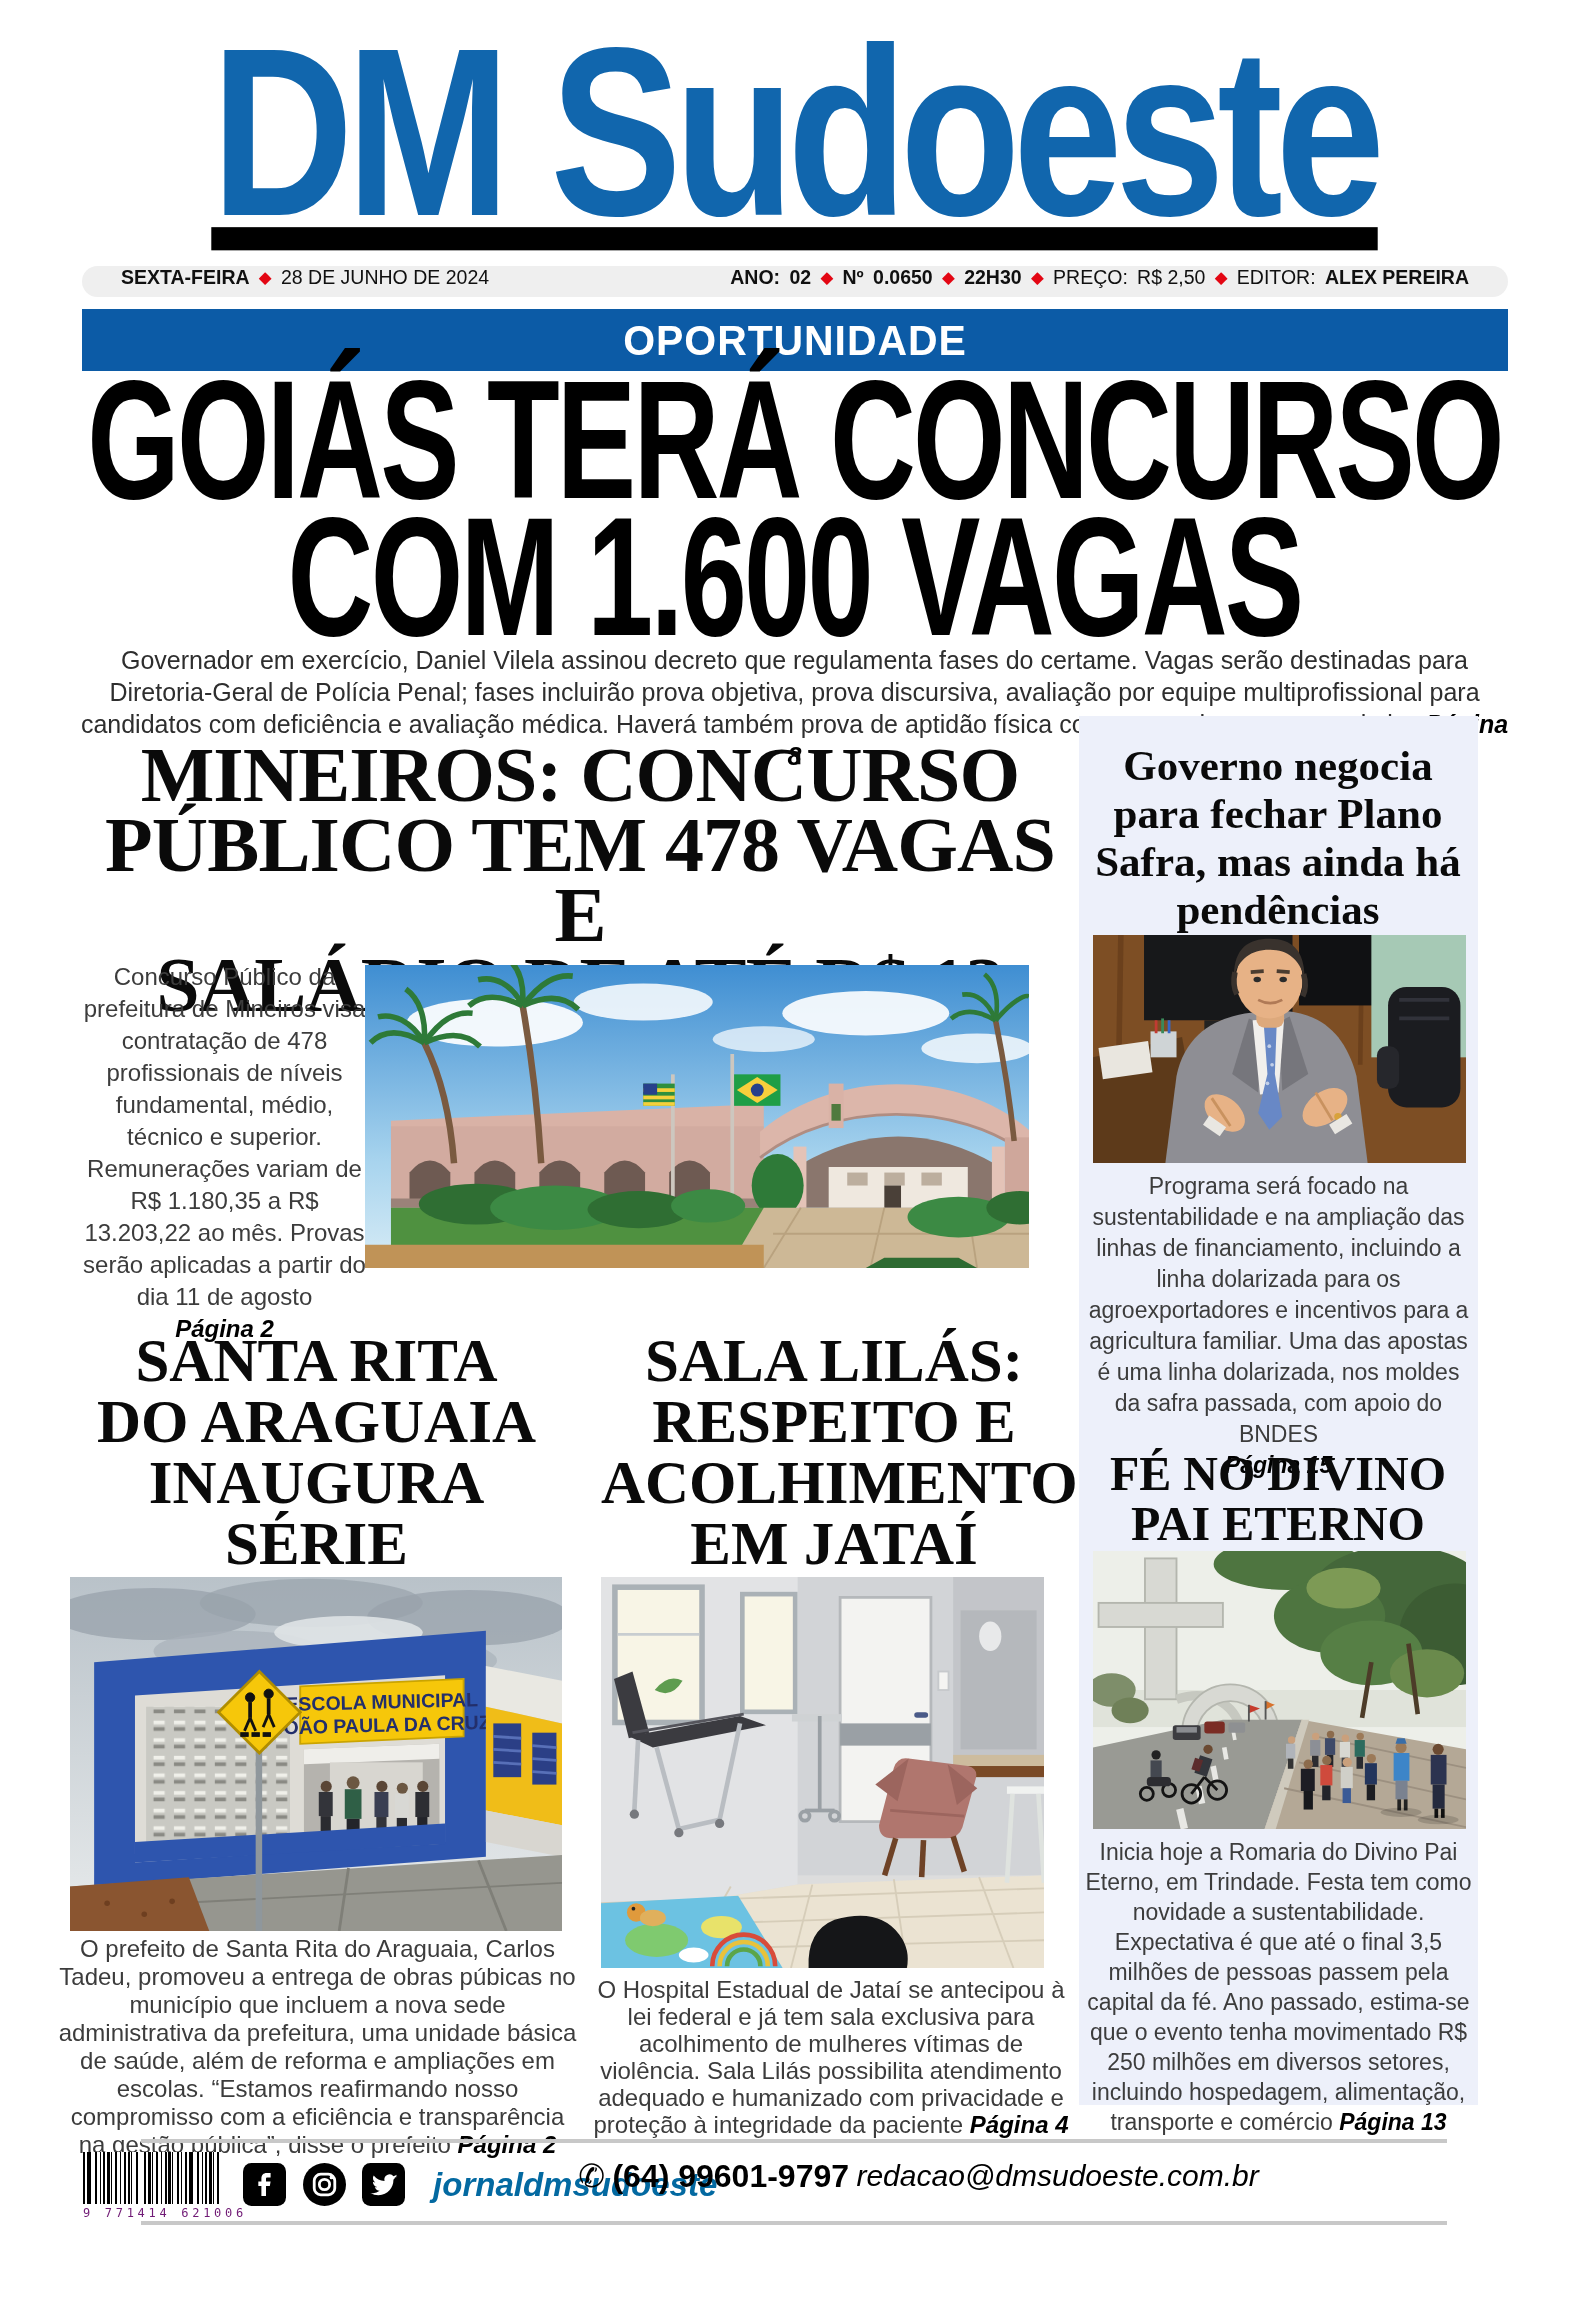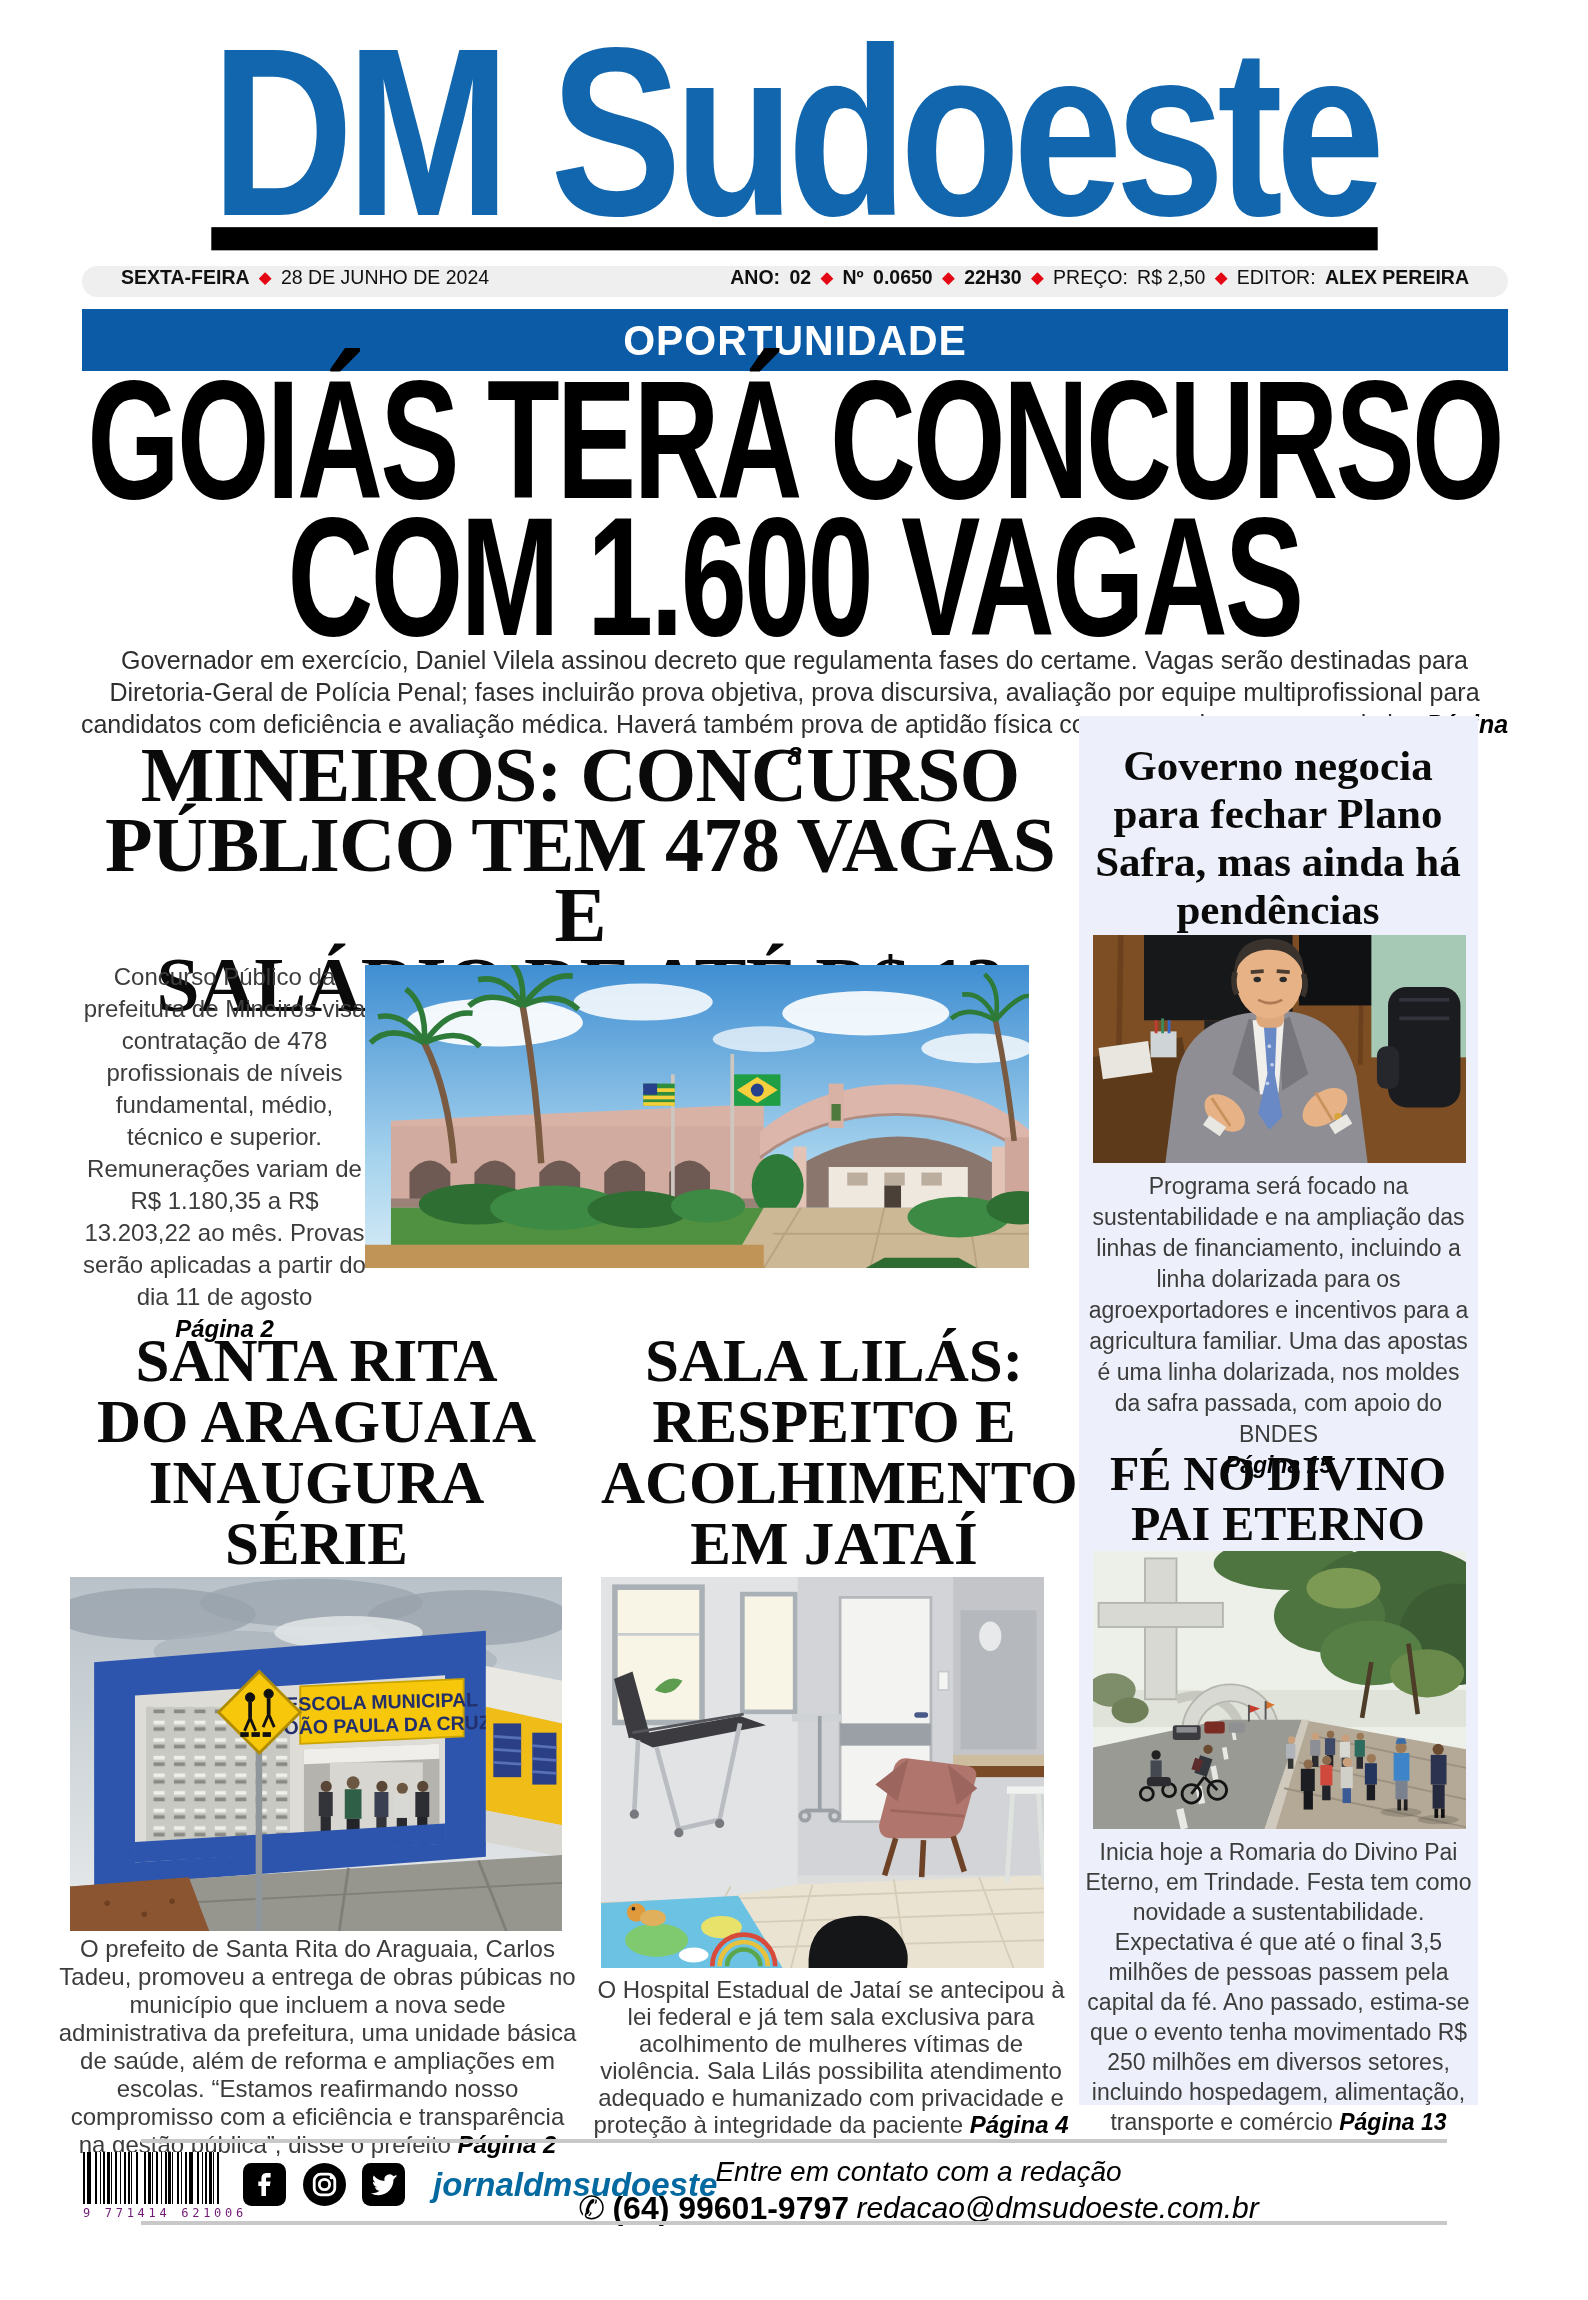--- a/index.html
+++ b/index.html
@@ -642,7 +642,6 @@
   </div>
 
   <div class="abs contact">
-    <div class="c1">Entre em contato com a redação</div>
     <div class="c2">
       <span class="wicon">✆</span>
       <span class="phone">(64) 99601-9797</span>

